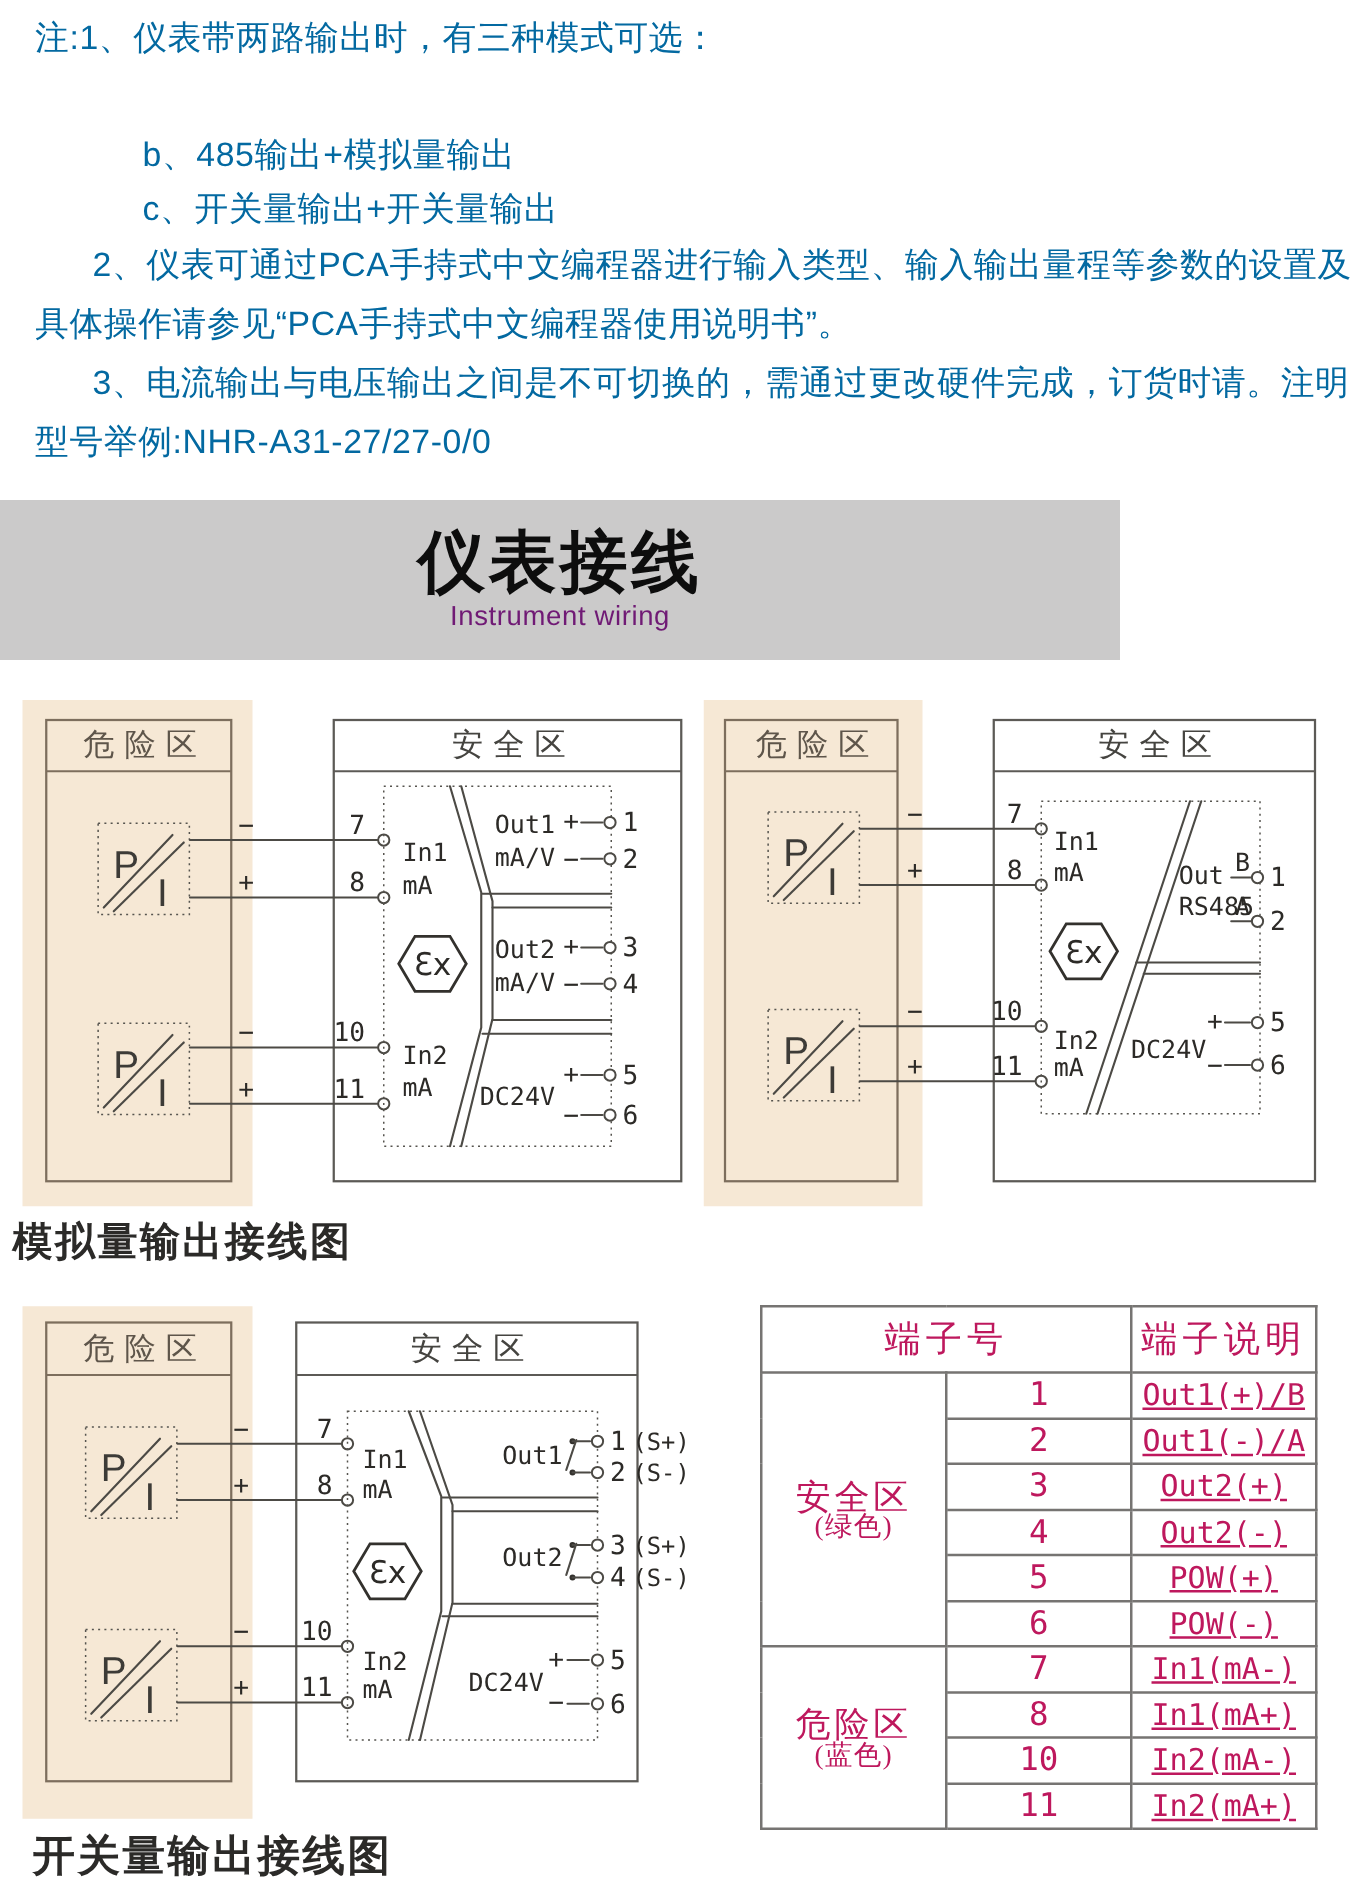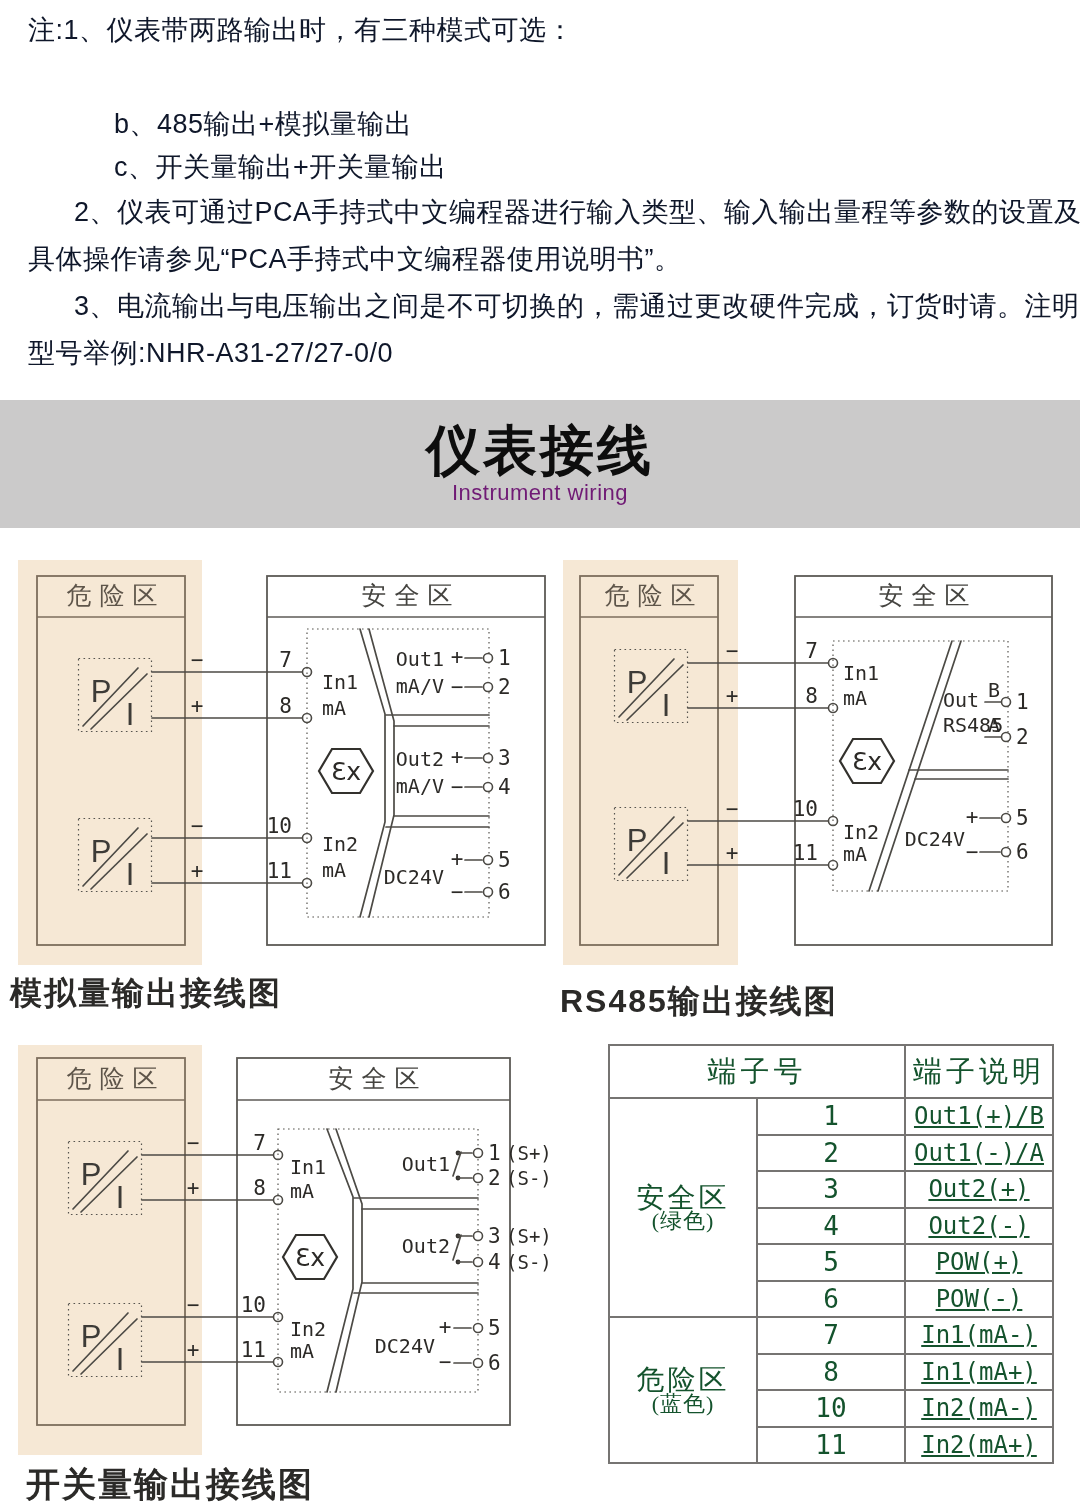--- a/index.html
+++ b/index.html
@@ -6,7 +6,7 @@
   .page { position:relative; width:1080px; height:1512px; background:#fff; overflow:hidden;
           font-family:"Liberation Sans", sans-serif; }
   
-  .note { position:absolute; font-size:27px; color:#0f172a; white-space:nowrap; letter-spacing:0.5px; }
+  .note { position:absolute; font-size:27px; color:#0369a1; white-space:nowrap; letter-spacing:0.5px; }
   
   .banner { position:absolute; left:0; top:400px; width:1080px; height:128px; background:#cbcaca;
             display:flex; flex-direction:column; align-items:center; justify-content:center; }

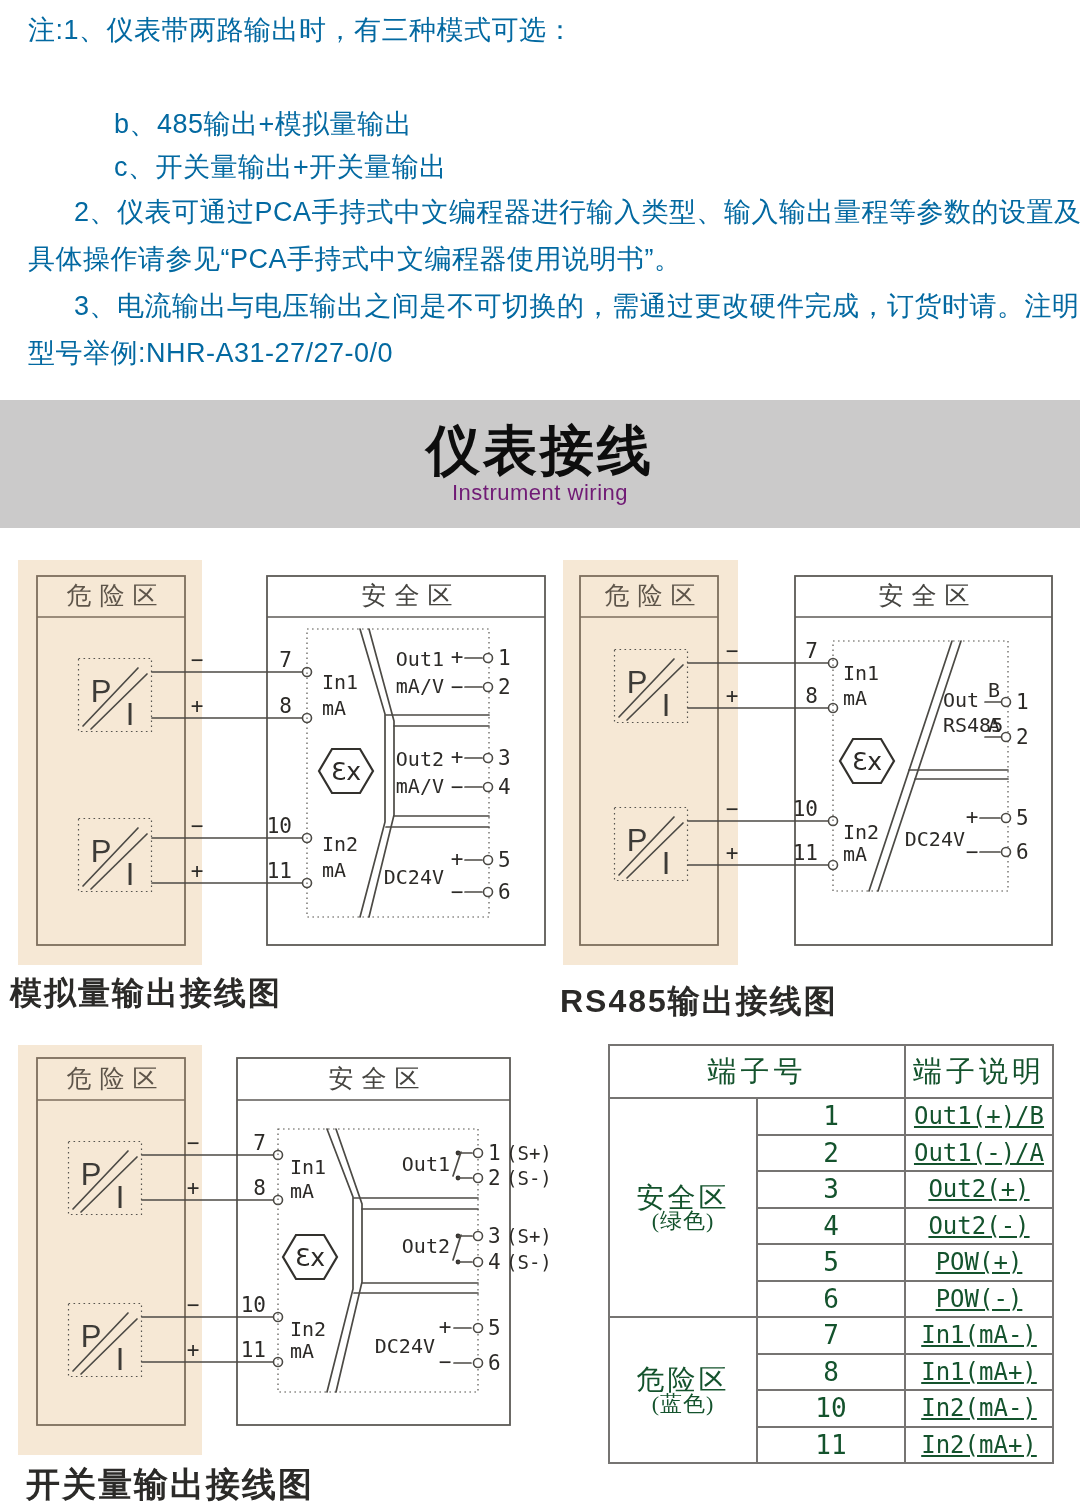--- a/index.html
+++ b/index.html
@@ -8,7 +8,7 @@
   
   .note { position:absolute; font-size:27px; color:#0369a1; white-space:nowrap; letter-spacing:0.5px; }
   
-  .banner { position:absolute; left:0; top:400px; width:1080px; height:128px; background:#cbcaca;
+  .banner { position:absolute; left:0; top:400px; width:896px; height:128px; background:#cbcaca;
             display:flex; flex-direction:column; align-items:center; justify-content:center; }
   .banner-title { font-size:54px; font-weight:bold; color:#0d0d0d; letter-spacing:3px; line-height:1.05; }
   .banner-sub { font-size:22px; color:#701a75; margin-top:2px; letter-spacing:0.5px; }

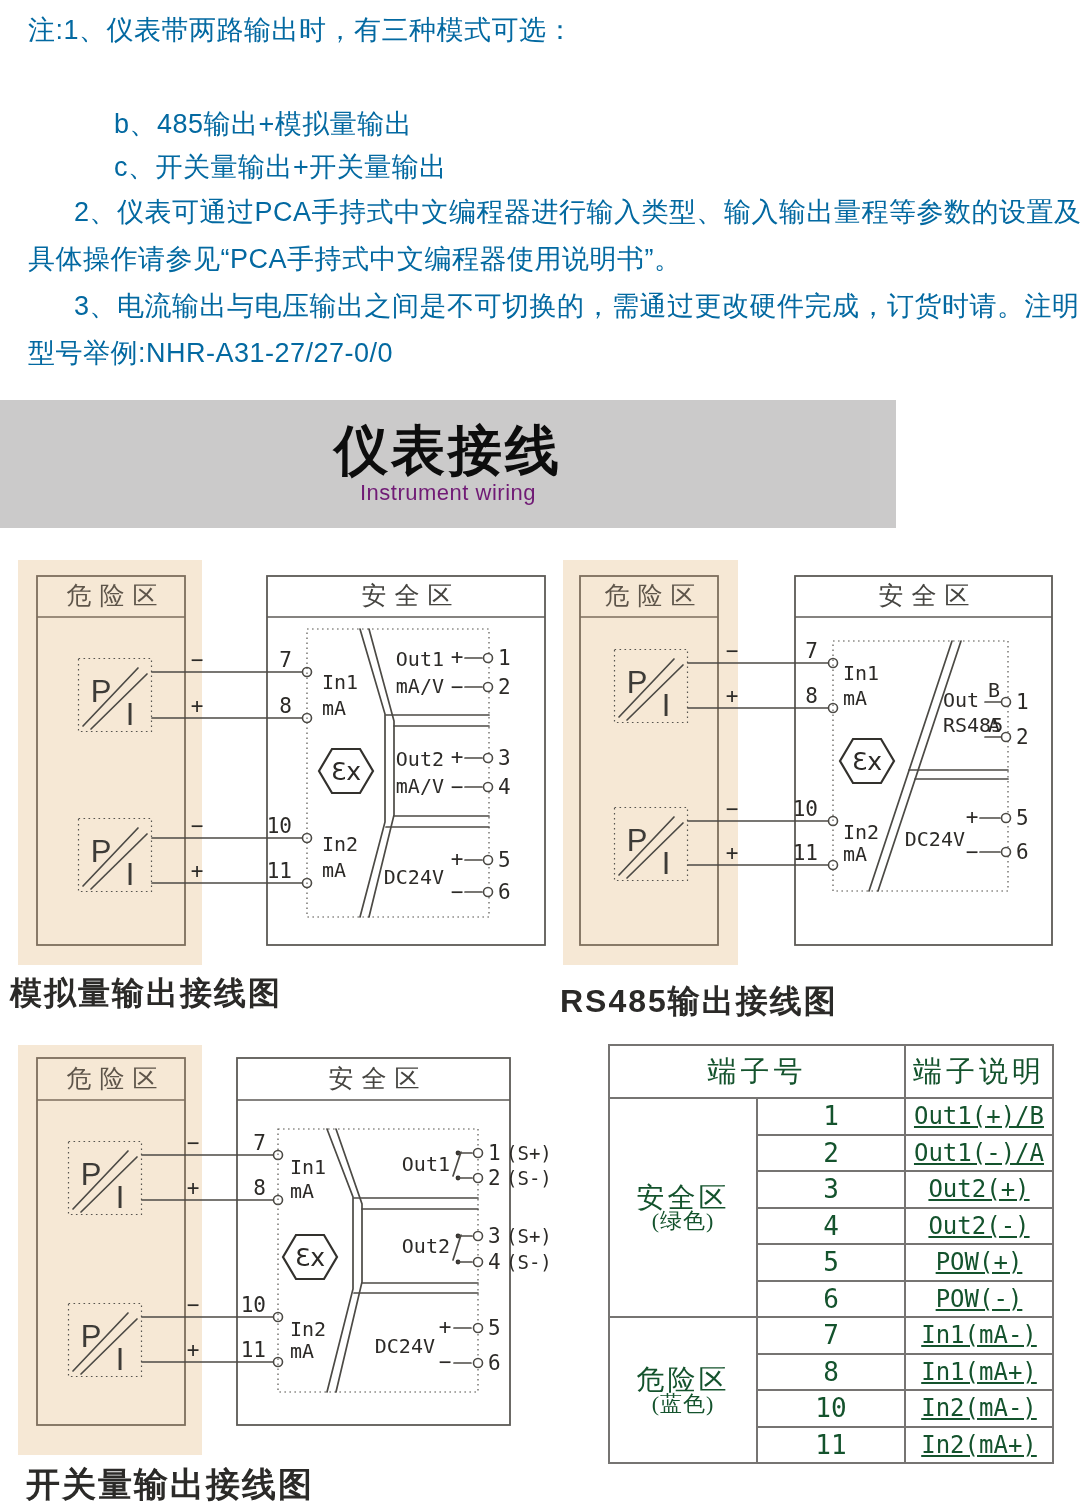--- a/index.html
+++ b/index.html
@@ -221,7 +221,6 @@
     <text class="num" x="456" y="270">5</text>
     <text class="num" x="456" y="304">6</text>
   </svg>
-  <div class="cap" style="left:560px;top:980px;width:520px">RS485输出接线图</div>
 
   <svg style="left:10px;top:1040px" width="540" height="430" viewBox="0 0 540 430">
     <rect x="8" y="5" width="184" height="410" fill="#f6e8d5"></rect>

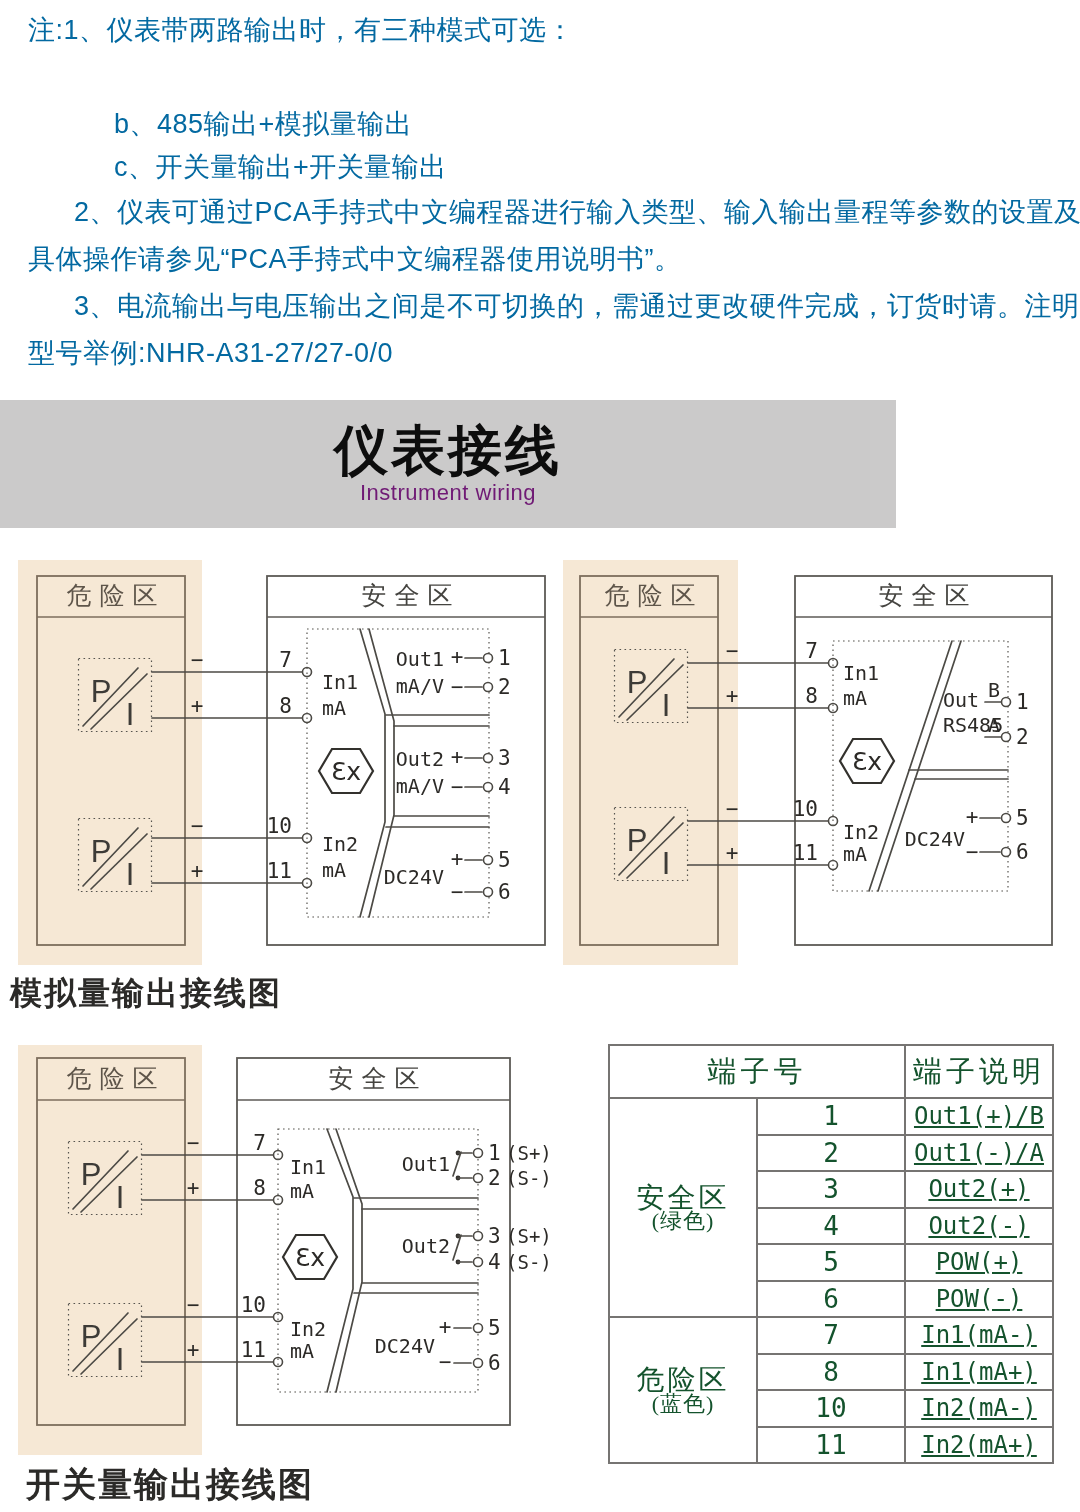--- a/index.html
+++ b/index.html
@@ -35,7 +35,7 @@
   .cap { position:absolute; text-align:left; font-size:32px; font-weight:600; color:#2b2a28; letter-spacing:2px; }
   
   .tbl { position:absolute; left:608px; top:1044px; width:446px; border-collapse:collapse;
-         table-layout:fixed; color:#14532d; }
+         table-layout:fixed; color:#be185d; }
   .tbl td { border:2px solid #767472; padding:0; }
   .tbl tr { height:36.5px; }
   .tbl tr.hdr { height:53px; }

